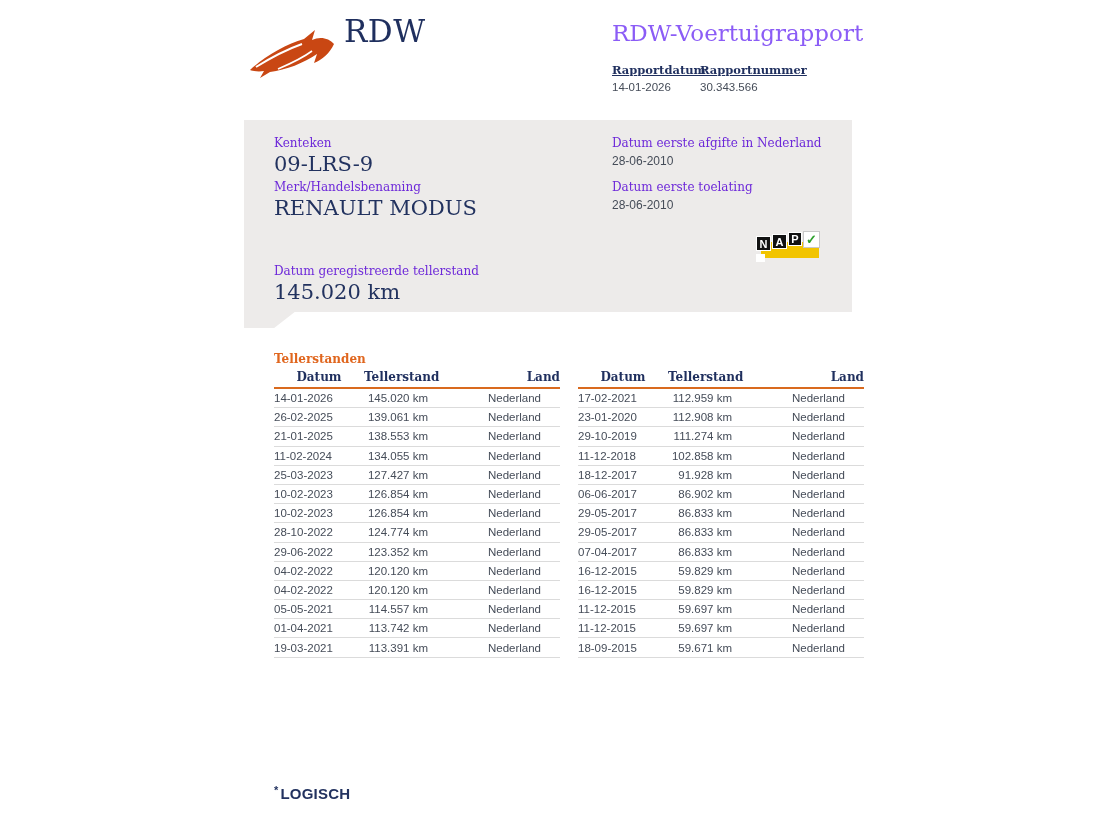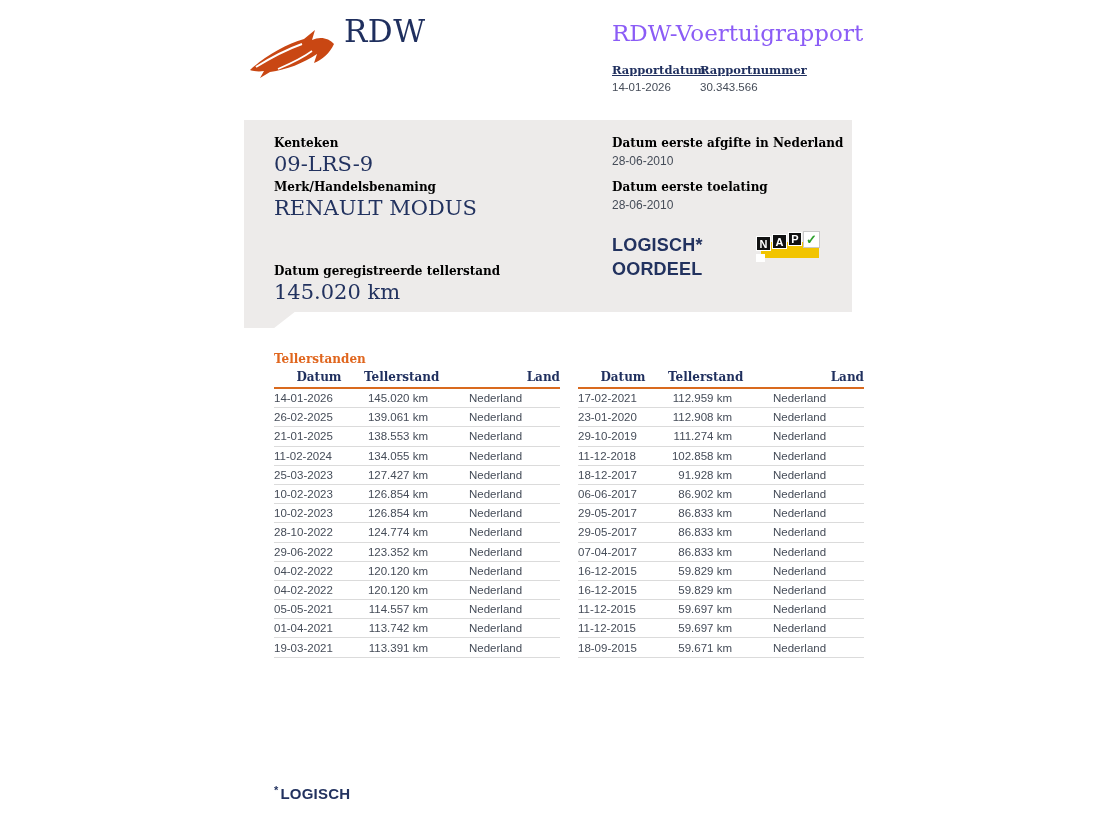--- a/index.html
+++ b/index.html
@@ -24,7 +24,7 @@
   .box-tail { position:absolute; left:244px; top:311px; width:52px; height:17px; background:#edebea;
               clip-path: polygon(0 0, 100% 0, 58% 100%, 0 100%); }
   .field { position:absolute; }
-  .field-label { font-family:"DejaVu Serif", serif; font-weight:700; font-size:12px; color:#000000; }
+  .field-label { font-family:"DejaVu Serif", serif; font-weight:400; font-size:12px; color:#6d28d9; }
   .field-value-lg { font-family:"DejaVu Serif", serif; font-size:21px; color:#22325f; margin-top:2px; }
   .field-value-sm { font-size:12px; color:#454c58; margin-top:4px; }
   .f-kenteken   { left:30px;  top:16px; }

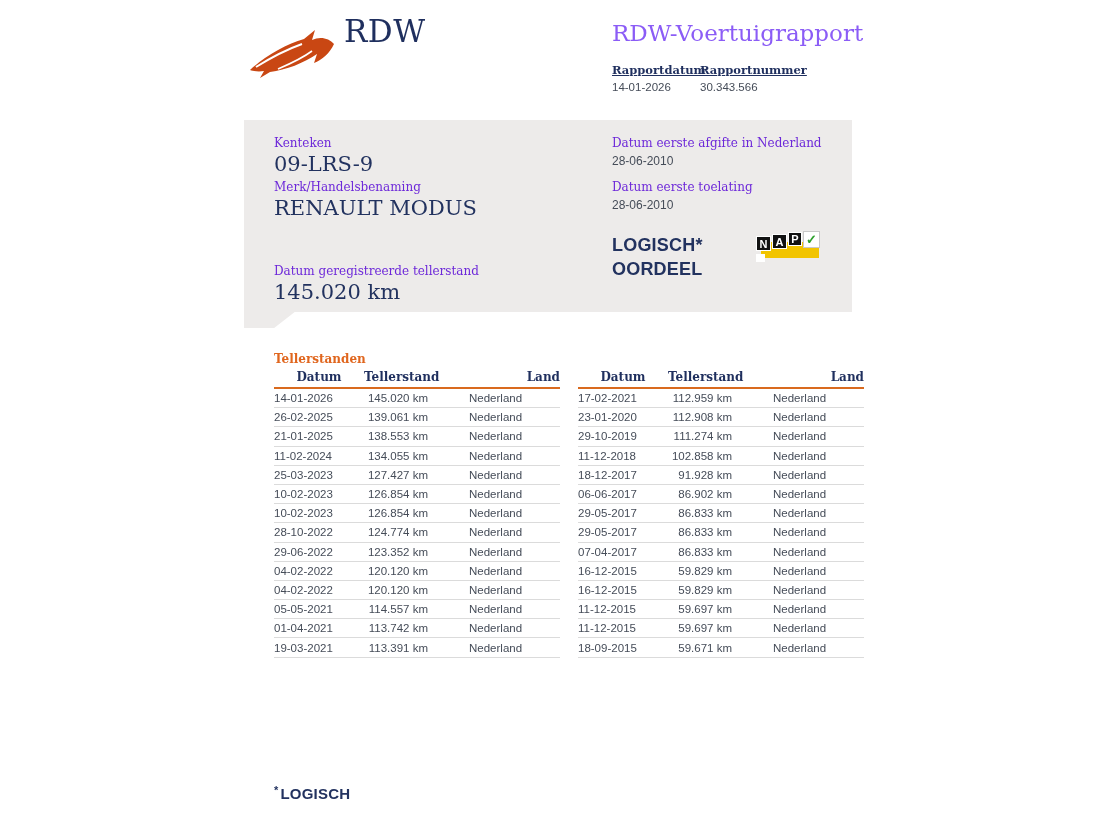--- a/index.html
+++ b/index.html
@@ -119,10 +119,6 @@
       <div class="field-label">Datum eerste toelating</div>
       <div class="field-value-sm">28-06-2010</div>
     </div>
-    <div class="oordeel">
-      <div>LOGISCH*</div>
-      <div>OORDEEL</div>
-    </div>
     <div class="nap">
       <div class="nap-yellow"></div>
       <div class="nap-white-notch"></div>

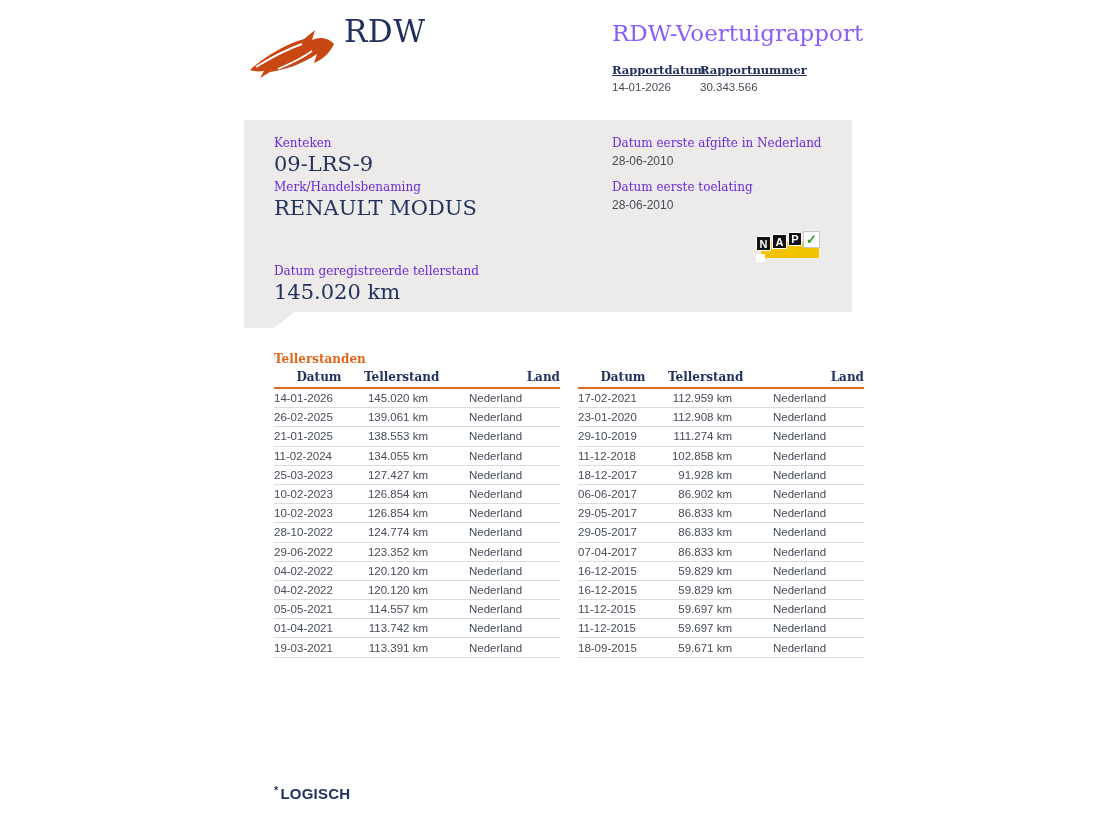--- a/index.html
+++ b/index.html
@@ -65,7 +65,7 @@
   .td-datum { width:90px; }
   .td-teller { width:105px; }
   .td-teller .num { display:inline-block; width:64px; text-align:right; }
-  .td-land { flex:1; text-align:left; }
+  .td-land { flex:1; text-align:center; }
 
   
   .footnote-title { position:absolute; left:274px; top:784px; font-weight:700; font-size:15px;

